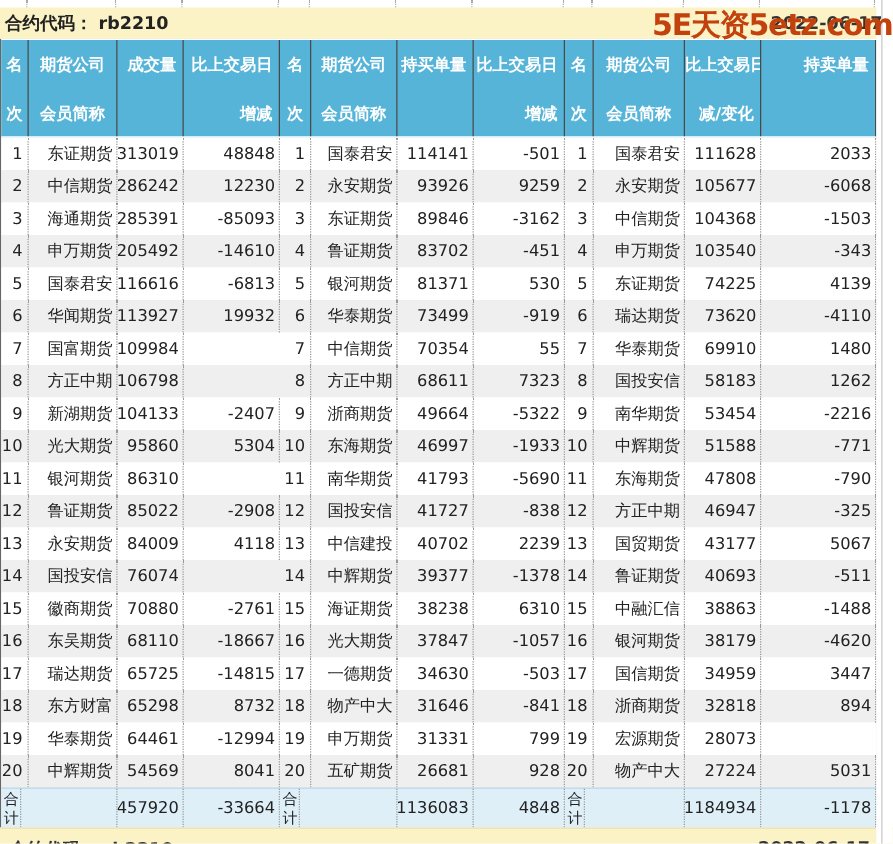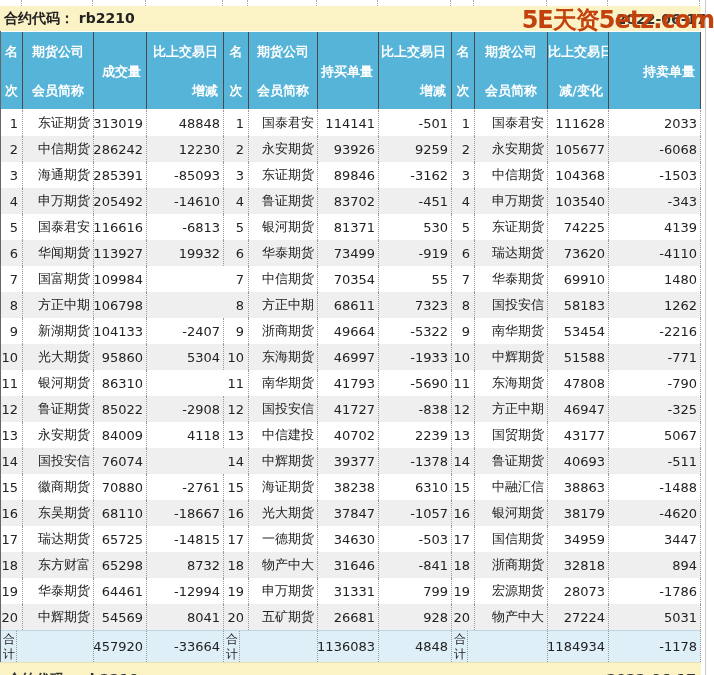--- a/index.html
+++ b/index.html
@@ -35,7 +35,7 @@
     display:flex;flex-direction:column;justify-content:space-between;
     padding:11px 0 9px 0;overflow:hidden;
   }
-  .hcell.single{justify-content:center;}
+  .hcell.single{justify-content:flex-start;}
   .hcell .hl{display:block;white-space:nowrap;}
   .hcell .center{text-align:center;}
   .hcell .right{text-align:right;padding-right:5px;}

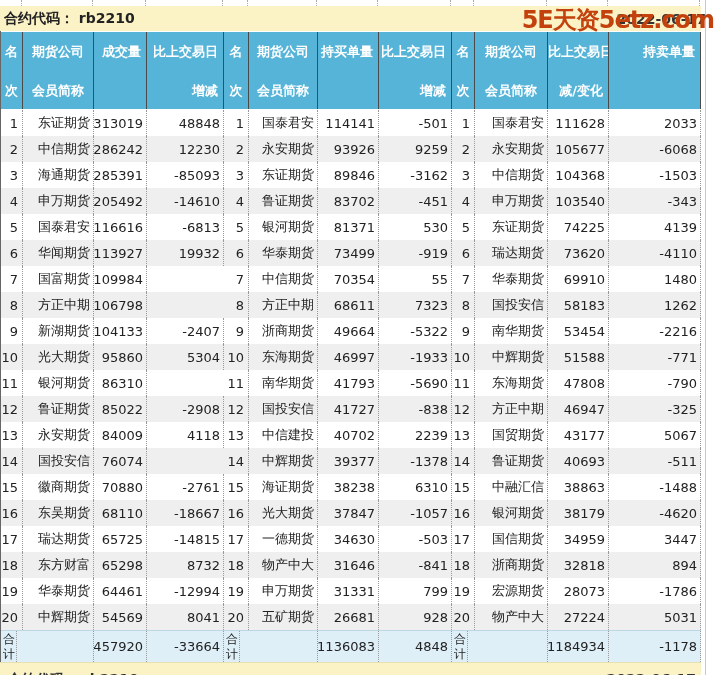--- a/index.html
+++ b/index.html
@@ -511,7 +511,6 @@
           <div class="cell rank">19</div>
           <div class="cell">宏源期货</div>
           <div class="cell">28073</div>
-          <div class="cell">-1786</div>
         </div>
         <div class="row" style="grid-template-columns: 23px 73px 61px 92px;">
           <div class="cell rank">20</div>

